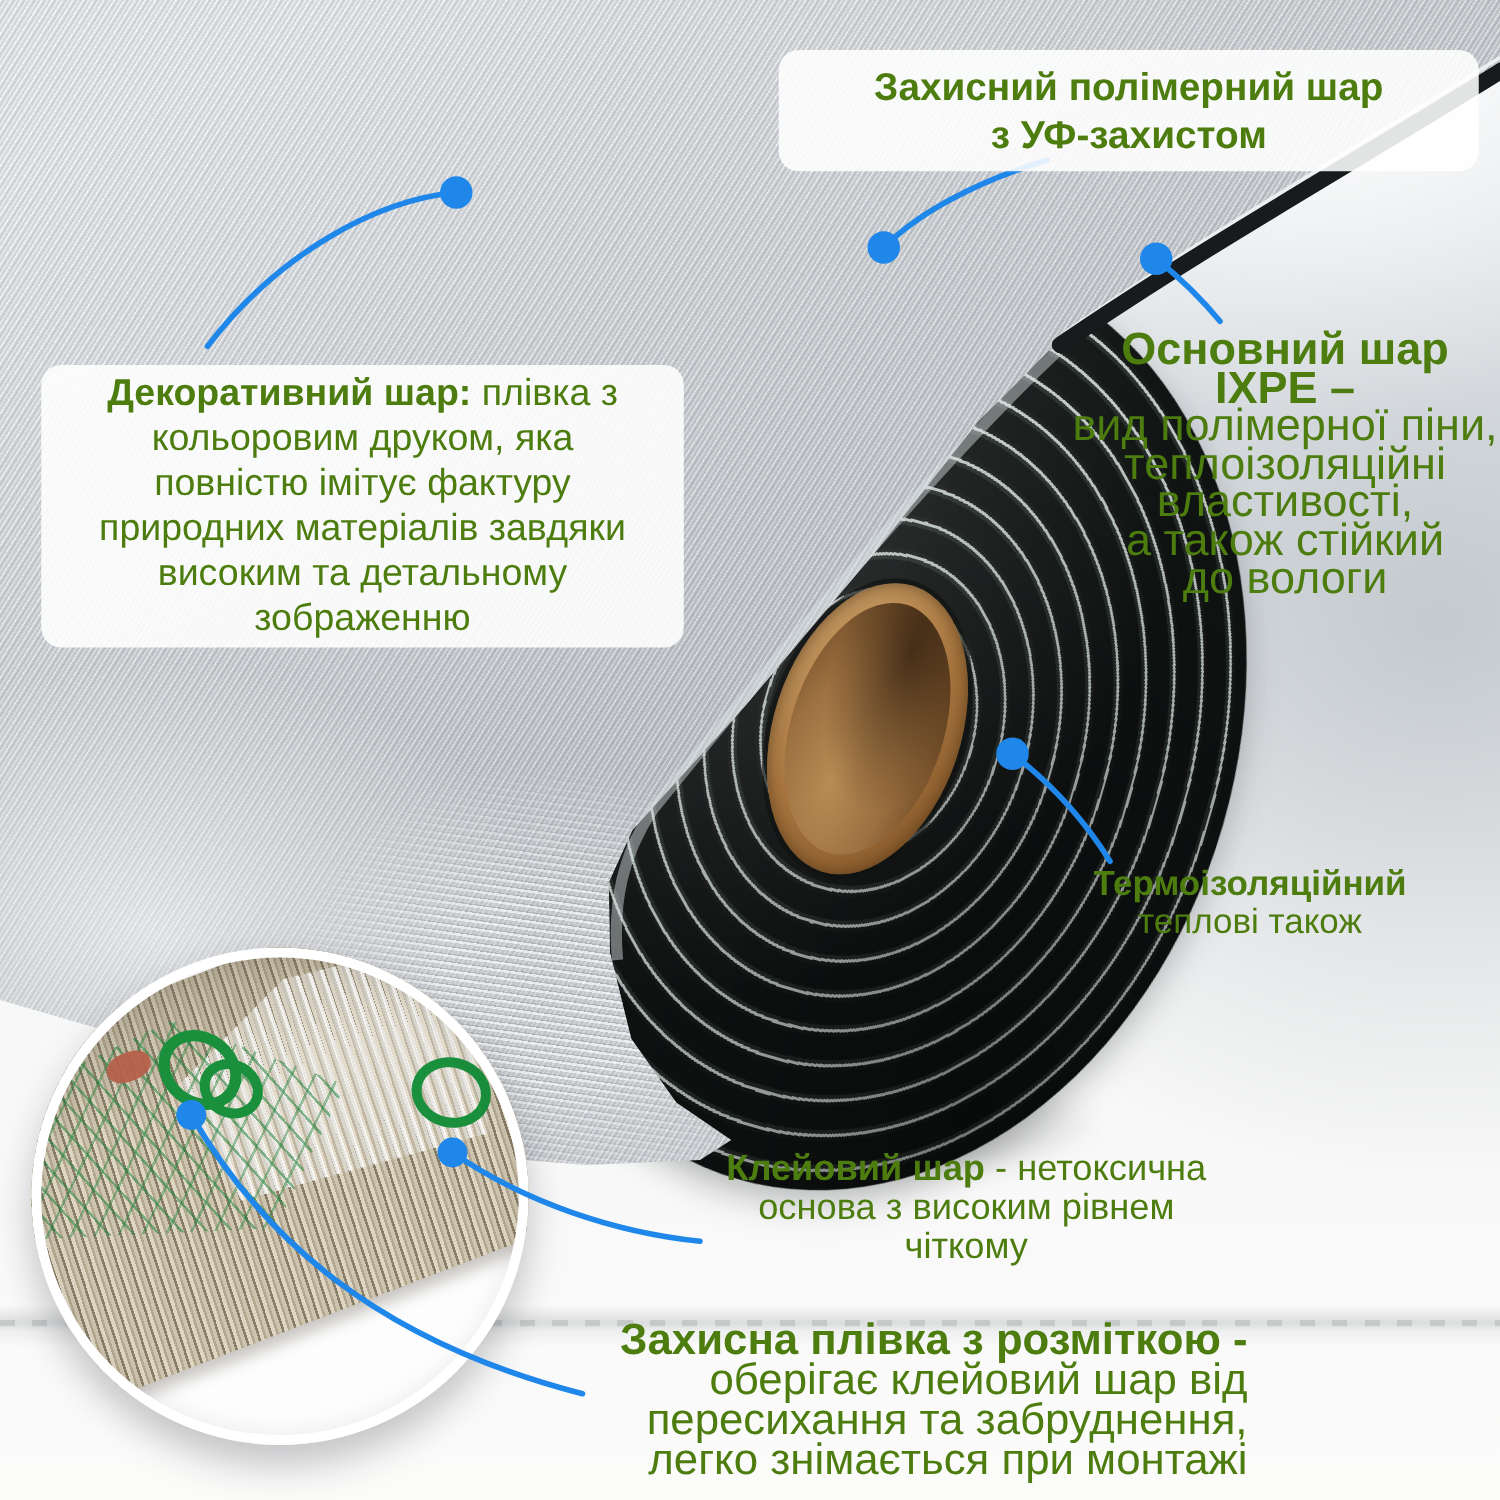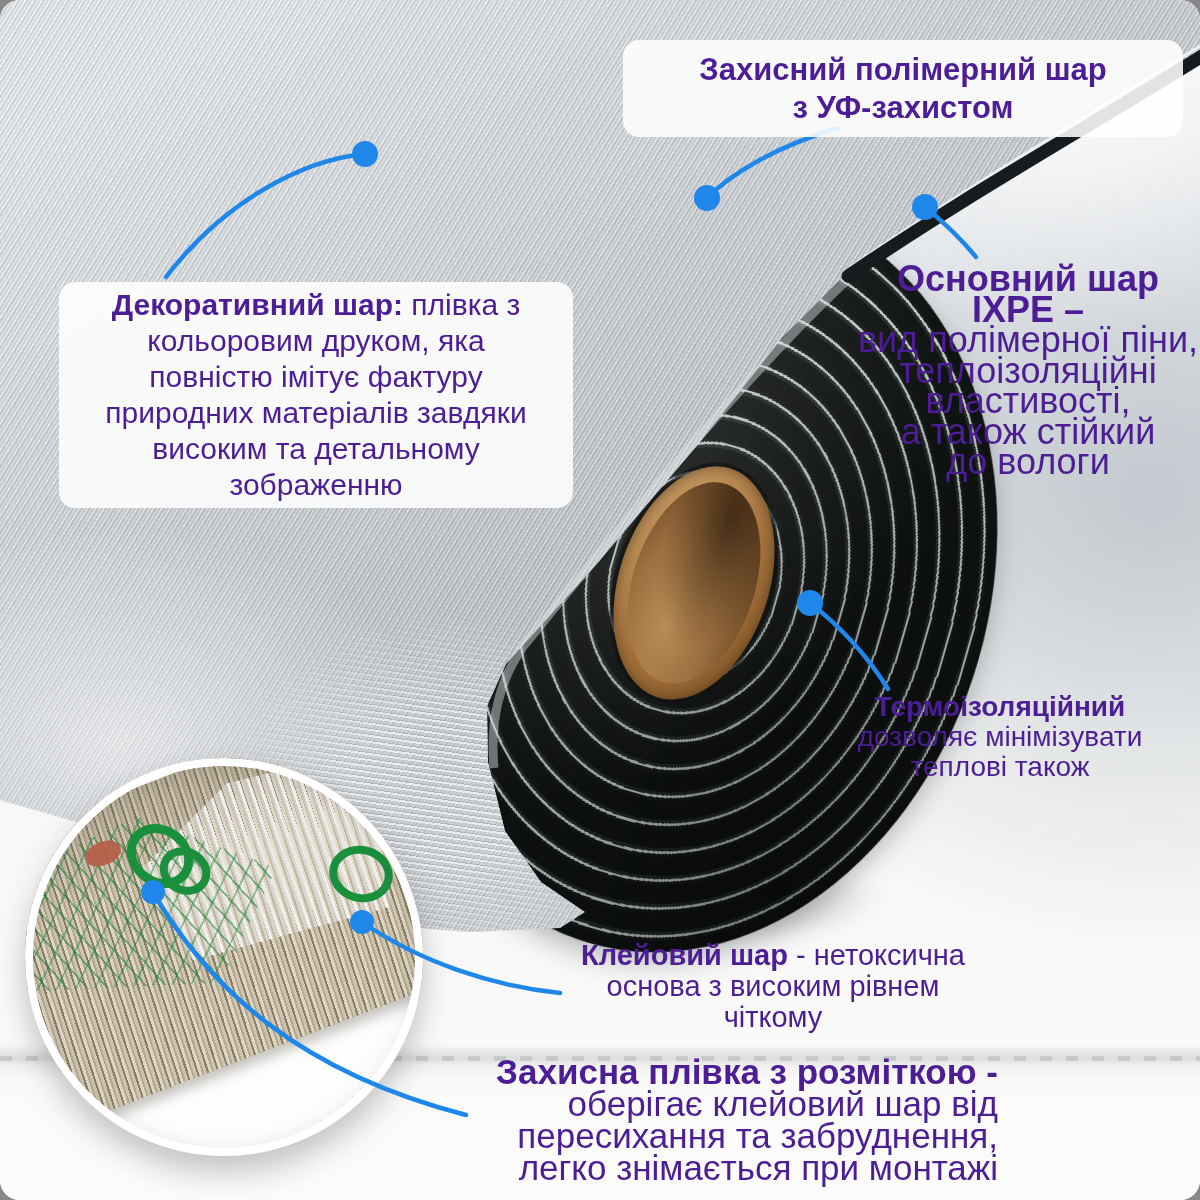--- a/index.html
+++ b/index.html
@@ -5,9 +5,8 @@
   html,body{margin:0;padding:0;background:#888;}
   .stage{
     position:relative;width:1200px;height:1200px;overflow:hidden;
-    font-family:"Liberation Sans","DejaVu Sans",sans-serif;color:#4c1d95;
+    font-family:"Liberation Sans","DejaVu Sans",sans-serif;color:#4d7c0f;
     background:#fafafa;
-    border-radius:20px;
   }
   .abs{position:absolute;}
   

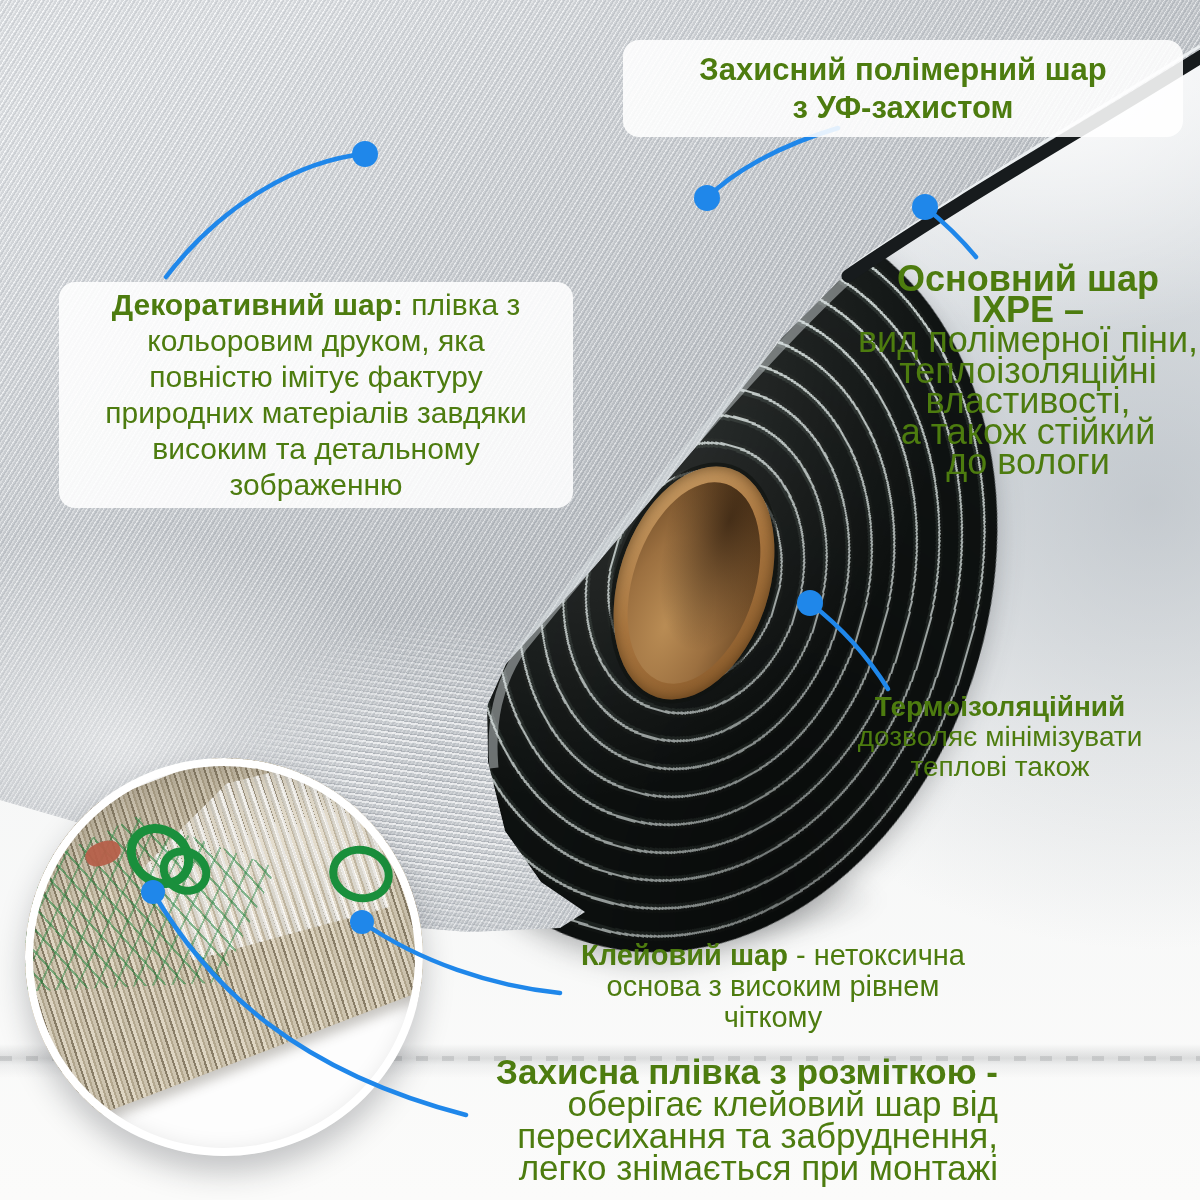--- a/index.html
+++ b/index.html
@@ -131,7 +131,7 @@
     display:flex;flex-direction:column;justify-content:center;
   }
   .co-protective{left:623px;top:40px;width:560px;height:97px;font-size:31px;line-height:38px;font-weight:700;}
-  .co-decorative{left:33px;top:282px;width:514px;height:226px;font-size:30px;line-height:36px;margin-left:26px;}
+  .co-decorative{left:33px;top:292px;width:514px;height:226px;font-size:30px;line-height:36px;}
   .co-base{left:856px;top:264px;width:344px;font-size:36px;line-height:30.5px;}
   .co-thermo{left:826px;top:692px;width:348px;font-size:28px;line-height:30px;}
   .co-adhesive{left:548px;top:940px;width:450px;font-size:29px;line-height:31px;}

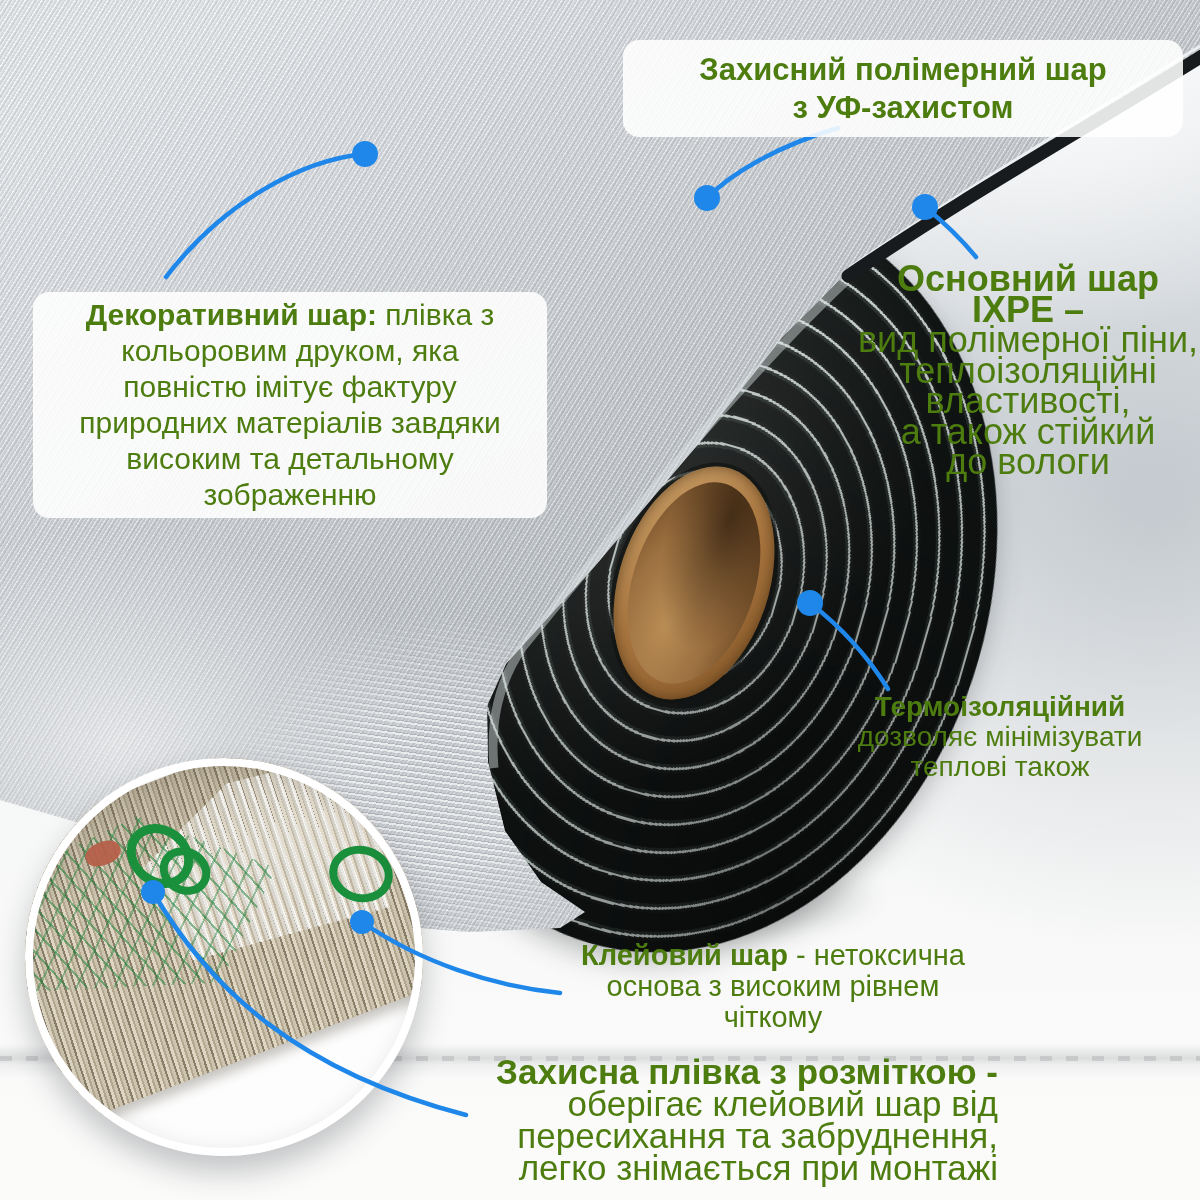--- a/index.html
+++ b/index.html
@@ -212,7 +212,6 @@
 
   <div class="abs callout co-thermo">
     <div class="b">Термоізоляційний</div>
-    <div>дозволяє мінімізувати</div>
     <div>теплові також</div>
   </div>
 

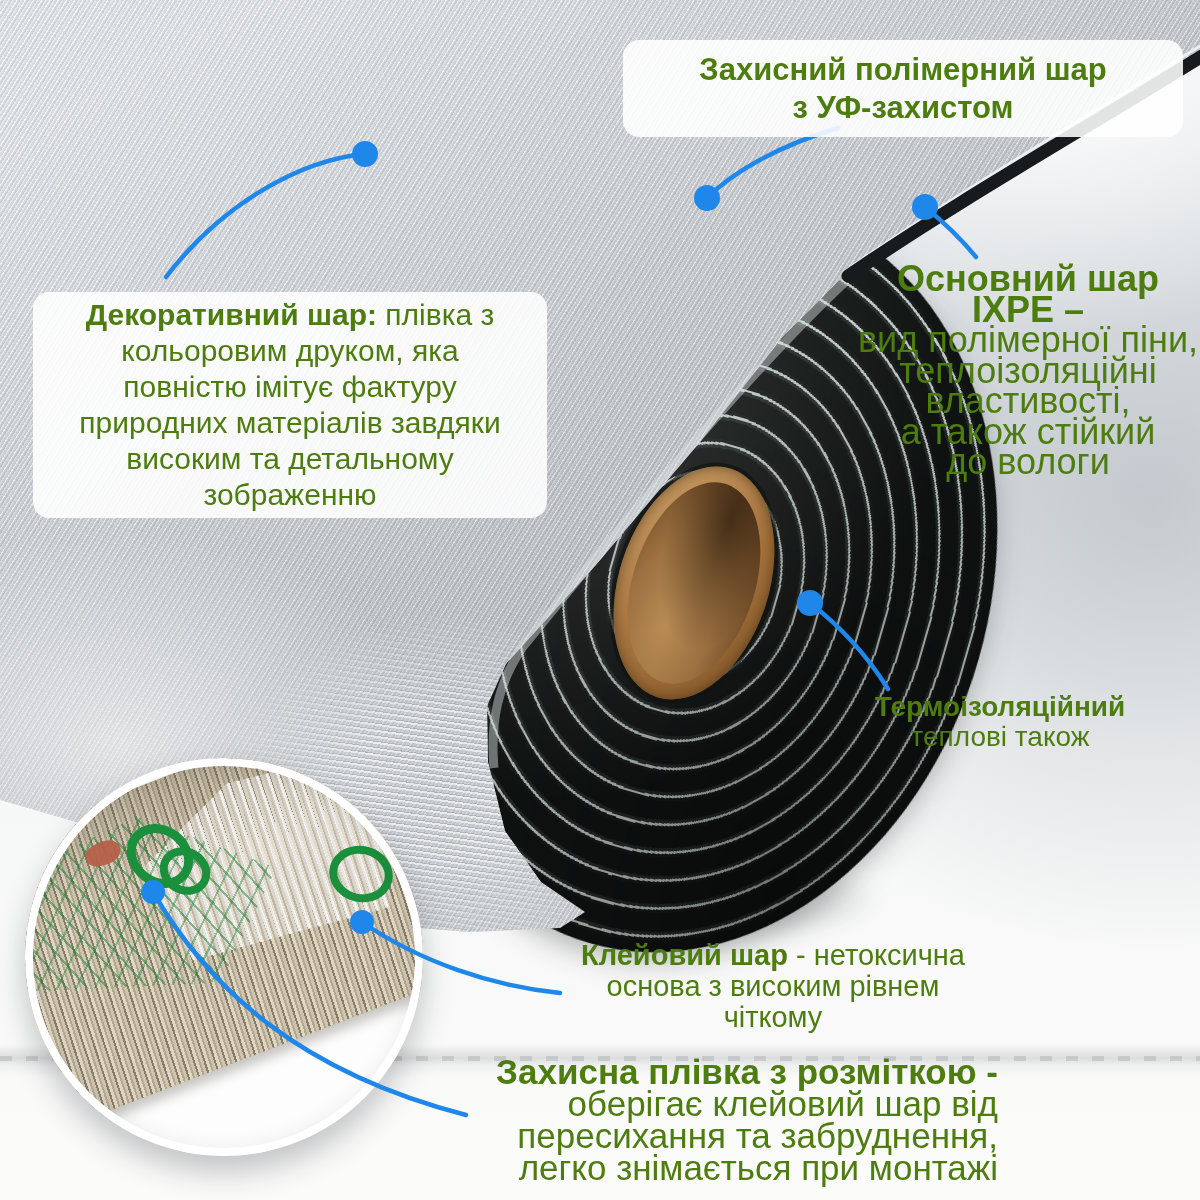--- a/index.html
+++ b/index.html
@@ -134,7 +134,7 @@
   .co-decorative{left:33px;top:292px;width:514px;height:226px;font-size:30px;line-height:36px;}
   .co-base{left:856px;top:264px;width:344px;font-size:36px;line-height:30.5px;}
   .co-thermo{left:826px;top:692px;width:348px;font-size:28px;line-height:30px;}
-  .co-adhesive{left:548px;top:940px;width:450px;font-size:29px;line-height:31px;}
+  .co-adhesive{left:548px;top:920px;width:450px;font-size:29px;line-height:31px;}
   .co-film{left:462px;top:1056px;width:536px;font-size:35px;line-height:32px;text-align:right;}
 </style>
 </head>

